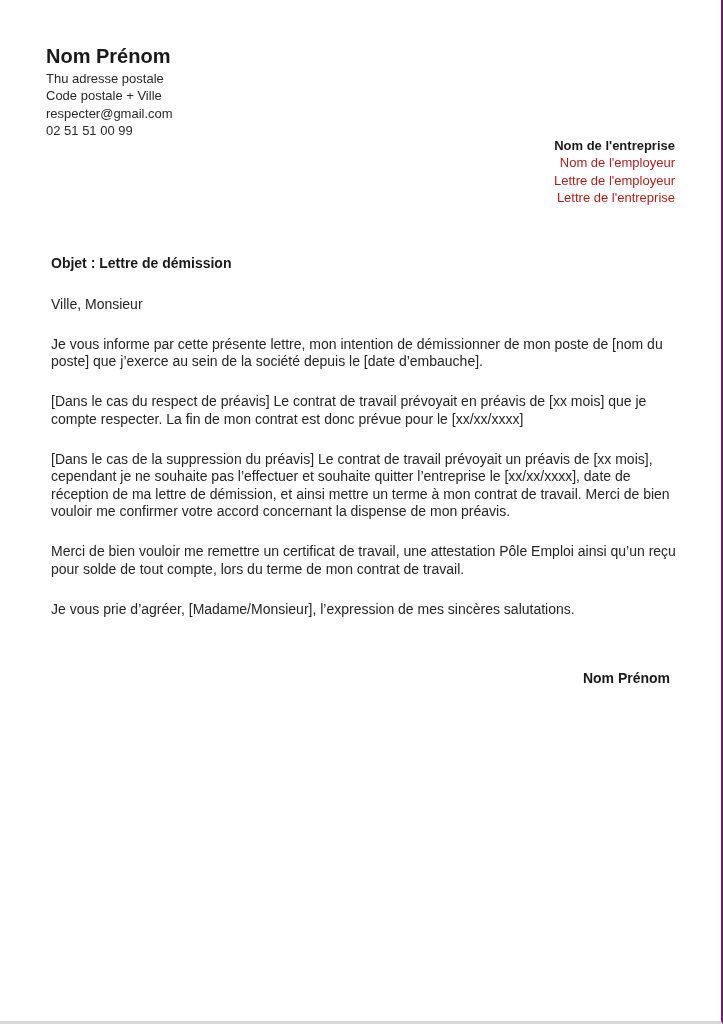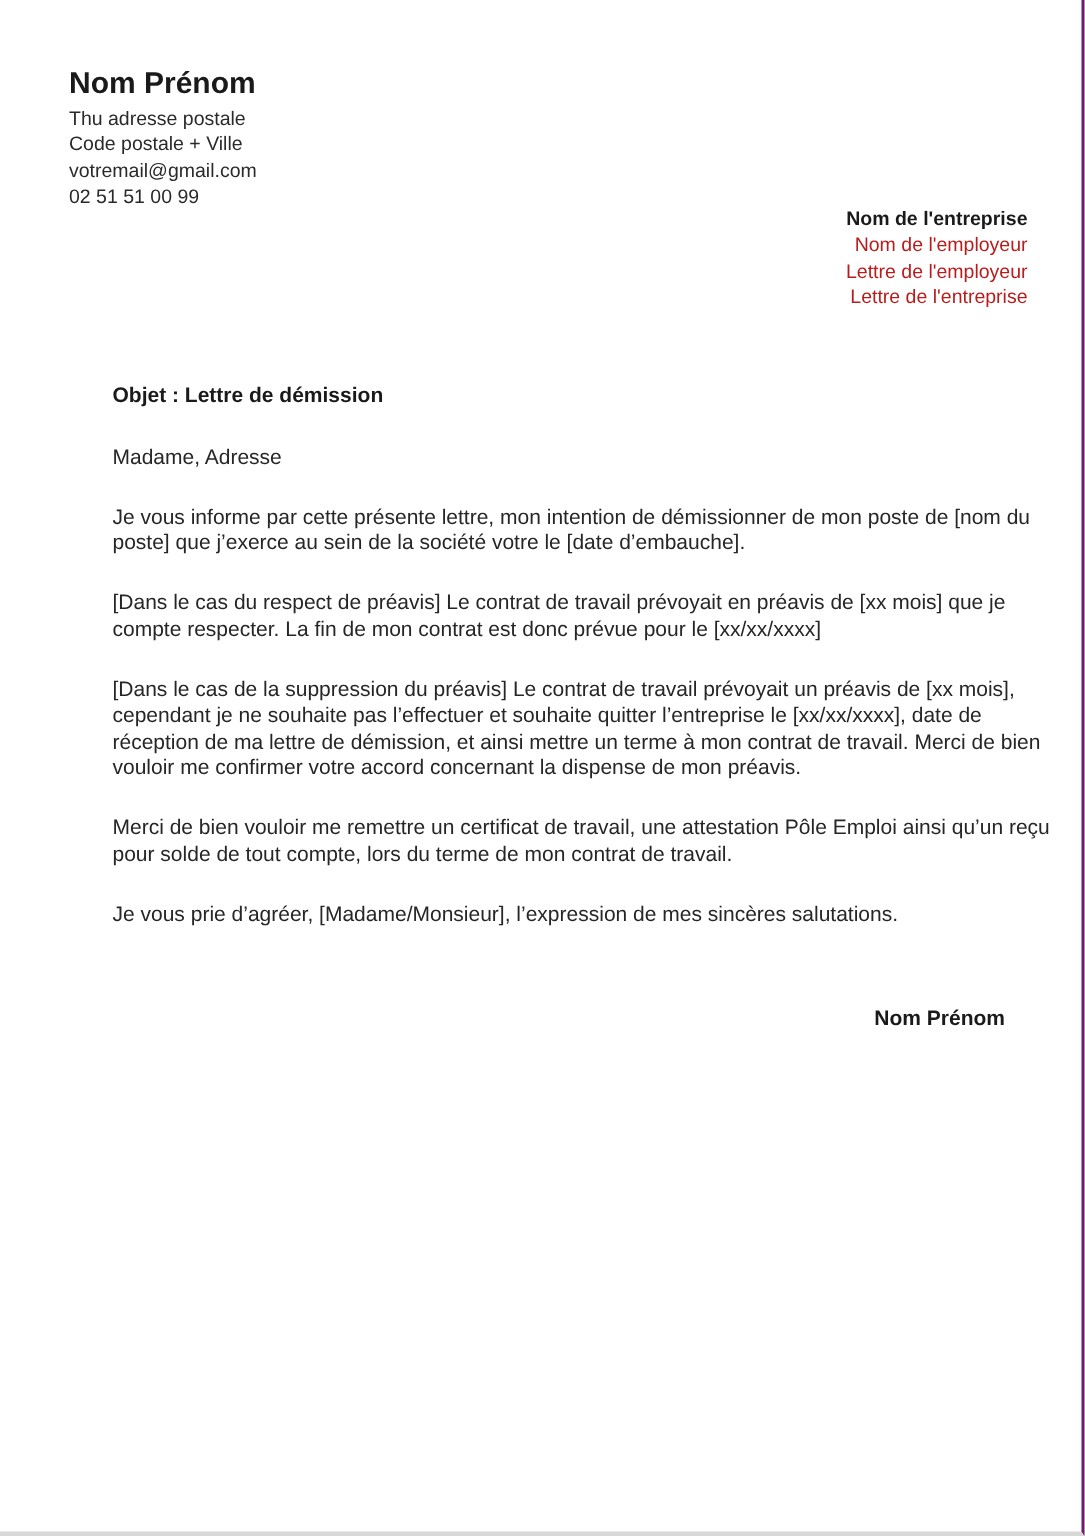--- a/index.html
+++ b/index.html
@@ -94,7 +94,7 @@
     <div class="sender-name">Nom Prénom</div>
     <div class="sender-line">Thu adresse postale</div>
     <div class="sender-line">Code postale + Ville</div>
-    <div class="sender-line">votremail@gmail.com</div>
+    <div class="sender-line">respecter@gmail.com</div>
     <div class="sender-line">02 51 51 00 99</div>
   </div>
 

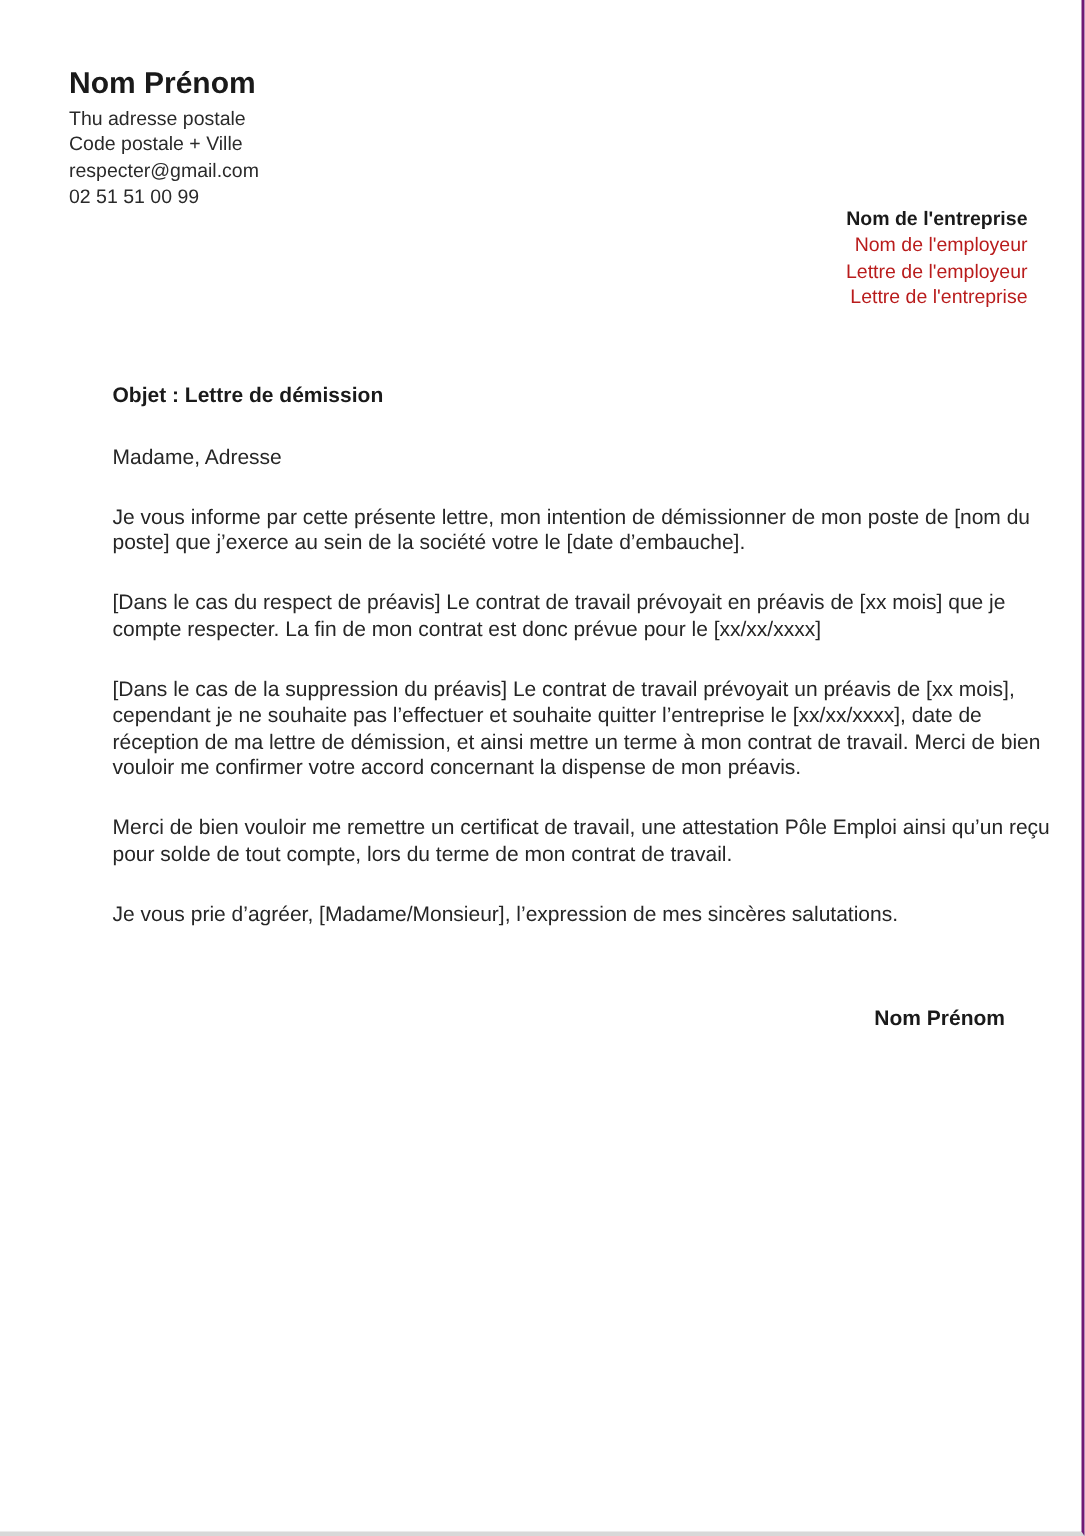--- a/index.html
+++ b/index.html
@@ -41,7 +41,7 @@
     }
     .recipient {
       position: absolute;
-      right: 36px;
+      right: 46px;
       top: 137px;
       text-align: right;
     }

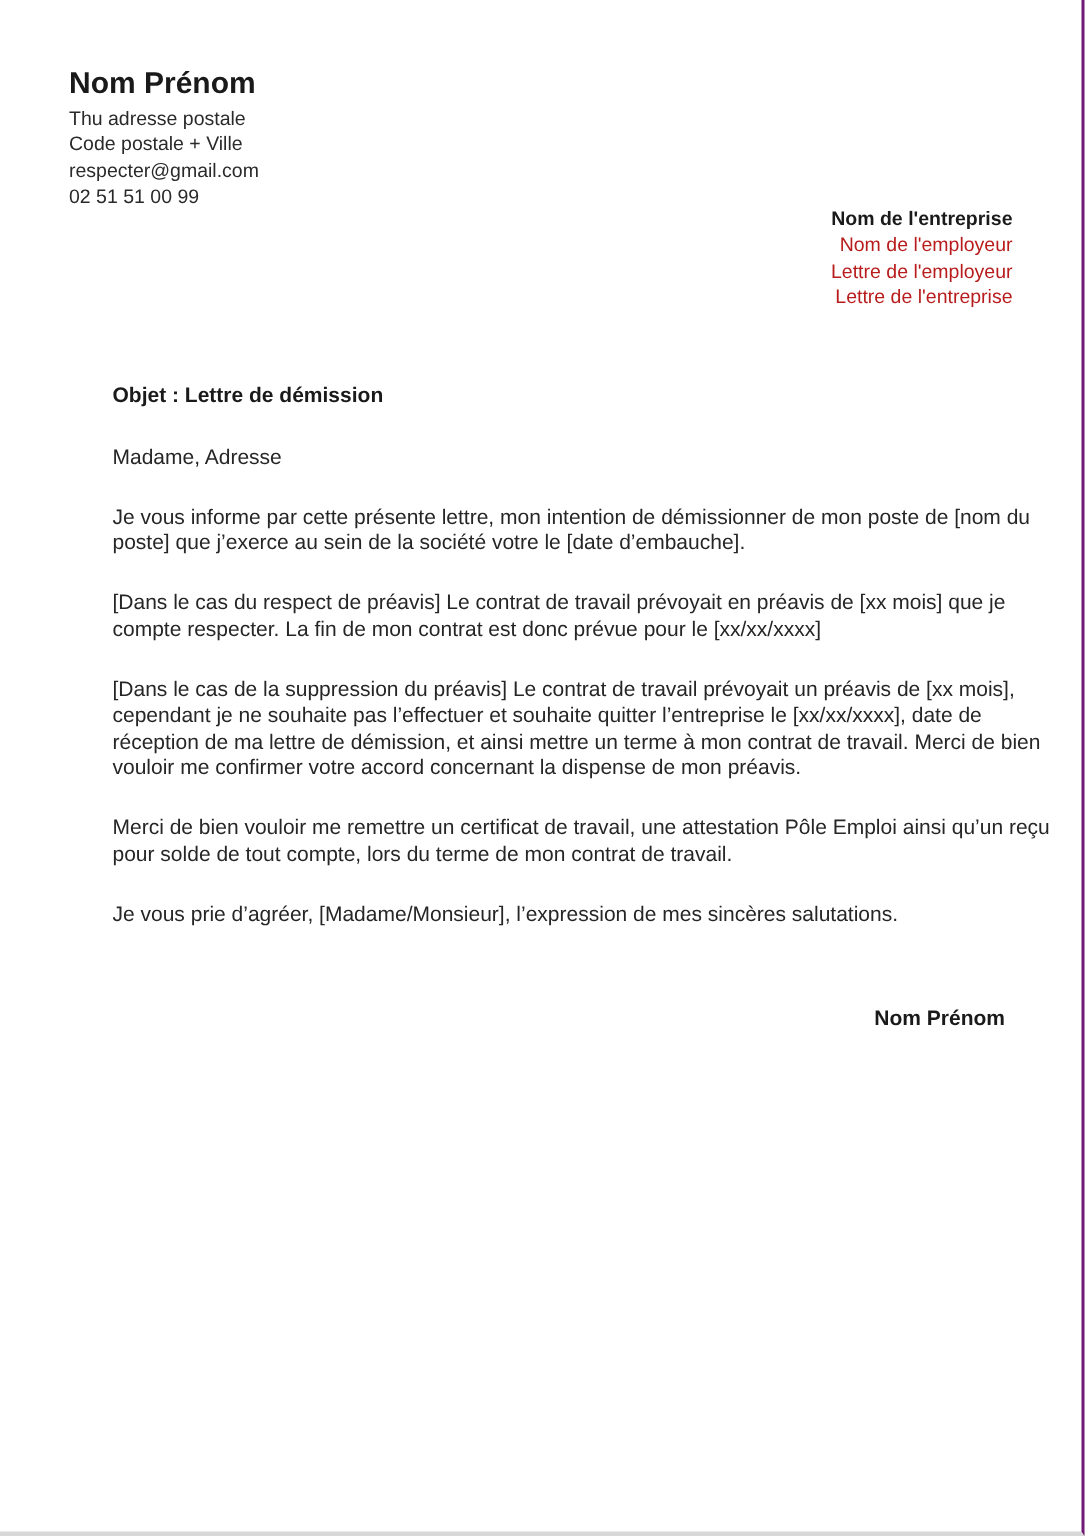--- a/index.html
+++ b/index.html
@@ -62,7 +62,6 @@
       font-size: 14px;
       line-height: 17.5px;
       color: #262626;
-      margin-left: 24px;
     }
     .subject {
       font-weight: bold;

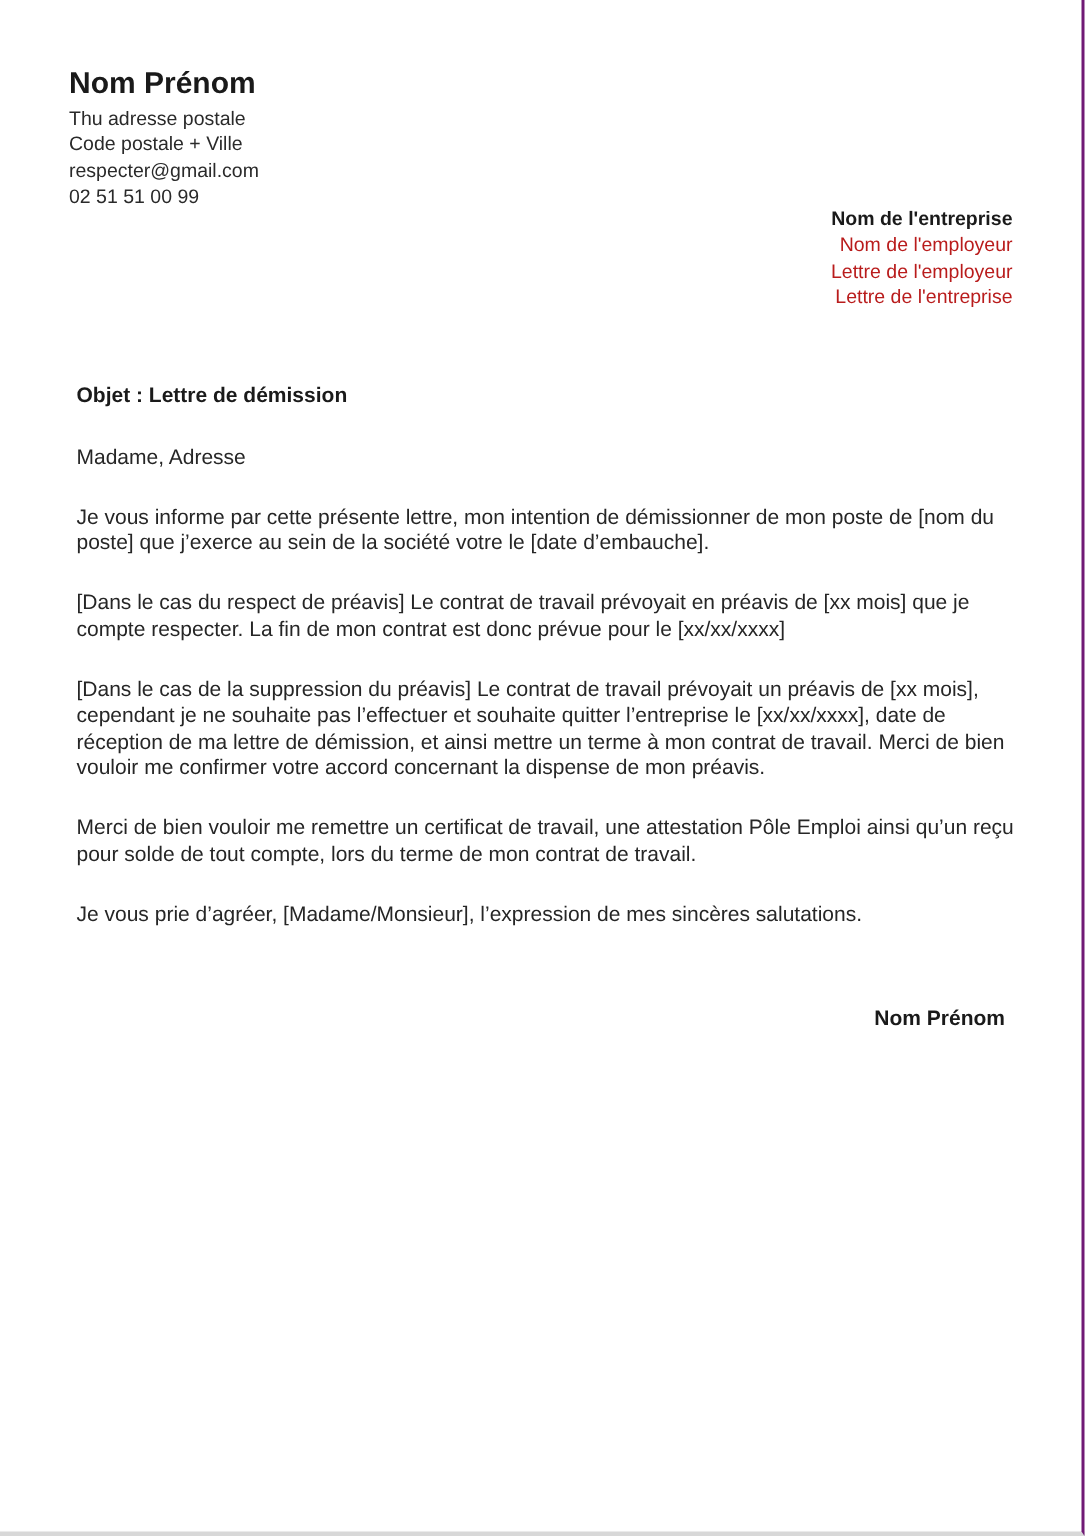--- a/index.html
+++ b/index.html
@@ -106,7 +106,7 @@
 
   <div class="body">
     <p class="subject">Objet : Lettre de démission</p>
-    <p class="para">Madame, Adresse</p>
+    <p class="para">Ville, Monsieur</p>
     <p class="para">Je vous informe par cette présente lettre, mon intention de démissionner de mon poste de [nom du poste] que j’exerce au sein de la société votre le [date d’embauche].</p>
     <p class="para">[Dans le cas du respect de préavis] Le contrat de travail prévoyait en préavis de [xx mois] que je compte respecter. La fin de mon contrat est donc prévue pour le [xx/xx/xxxx]</p>
     <p class="para">[Dans le cas de la suppression du préavis] Le contrat de travail prévoyait un préavis de [xx mois], cependant je ne souhaite pas l’effectuer et souhaite quitter l’entreprise le [xx/xx/xxxx], date de réception de ma lettre de démission, et ainsi mettre un terme à mon contrat de travail. Merci de bien vouloir me confirmer votre accord concernant la dispense de mon préavis.</p>

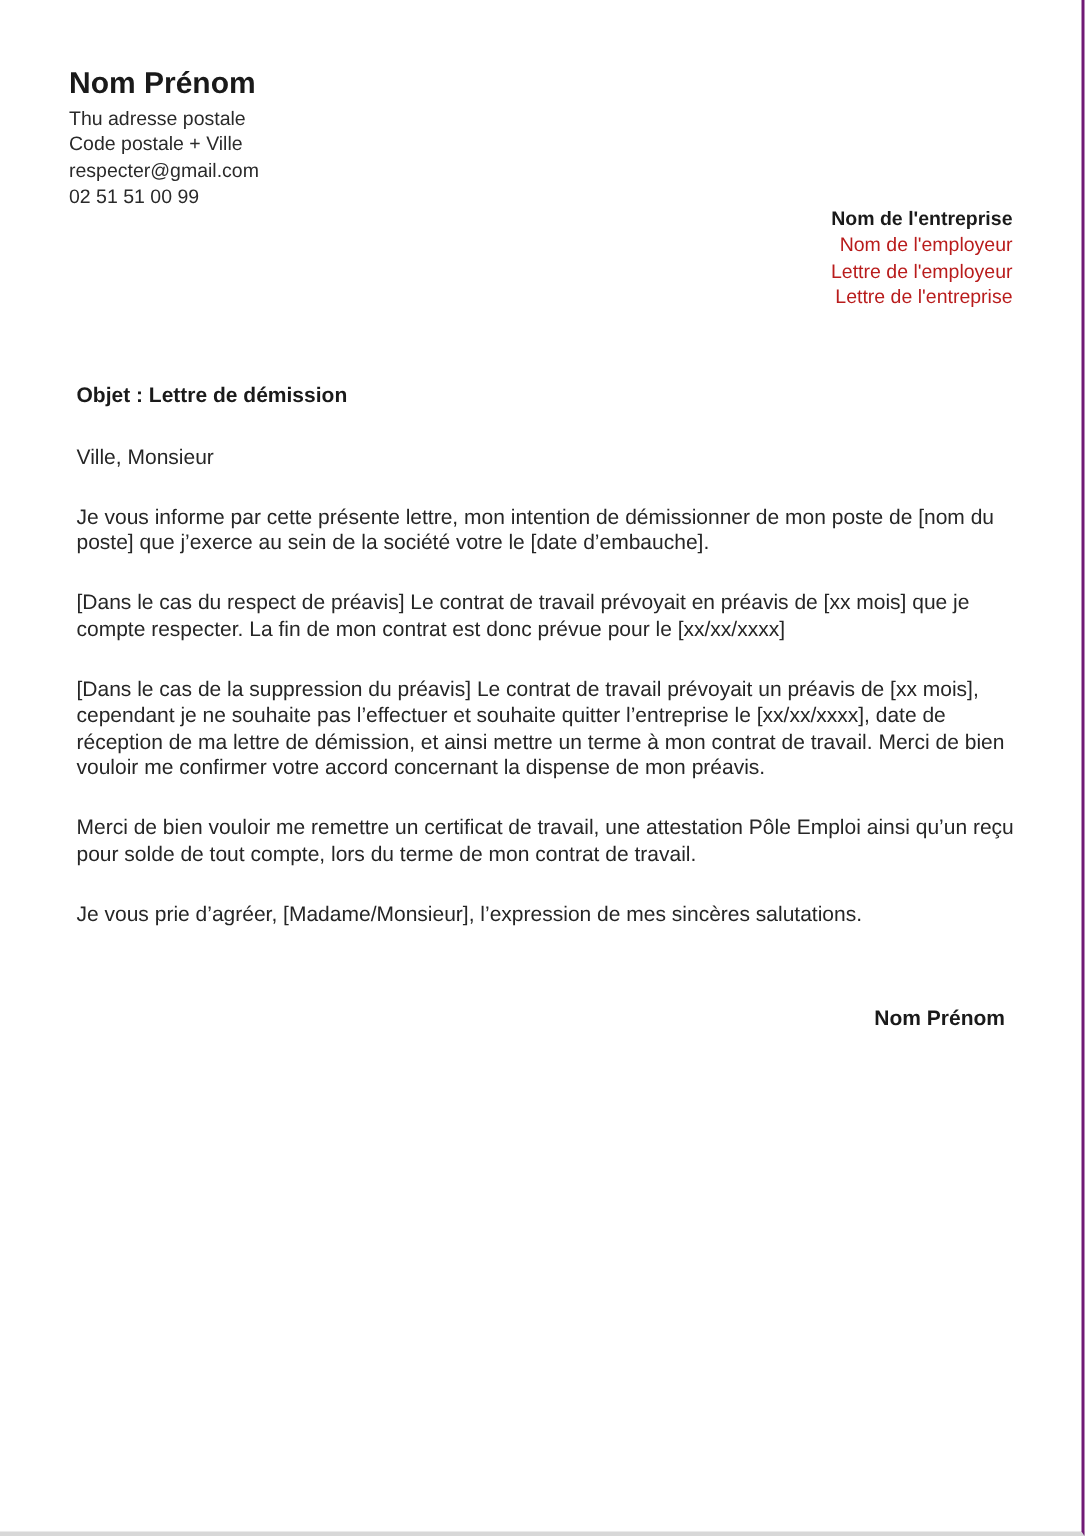--- a/index.html
+++ b/index.html
@@ -107,7 +107,7 @@
   <div class="body">
     <p class="subject">Objet : Lettre de démission</p>
     <p class="para">Ville, Monsieur</p>
-    <p class="para">Je vous informe par cette présente lettre, mon intention de démissionner de mon poste de [nom du poste] que j’exerce au sein de la société votre le [date d’embauche].</p>
+    <p class="para">Je vous informe par cette présente lettre, mon intention de démissionner de mon poste de [nom du poste] que j’exerce au sein de la société depuis le [date d’embauche].</p>
     <p class="para">[Dans le cas du respect de préavis] Le contrat de travail prévoyait en préavis de [xx mois] que je compte respecter. La fin de mon contrat est donc prévue pour le [xx/xx/xxxx]</p>
     <p class="para">[Dans le cas de la suppression du préavis] Le contrat de travail prévoyait un préavis de [xx mois], cependant je ne souhaite pas l’effectuer et souhaite quitter l’entreprise le [xx/xx/xxxx], date de réception de ma lettre de démission, et ainsi mettre un terme à mon contrat de travail. Merci de bien vouloir me confirmer votre accord concernant la dispense de mon préavis.</p>
     <p class="para">Merci de bien vouloir me remettre un certificat de travail, une attestation Pôle Emploi ainsi qu’un reçu pour solde de tout compte, lors du terme de mon contrat de travail.</p>

